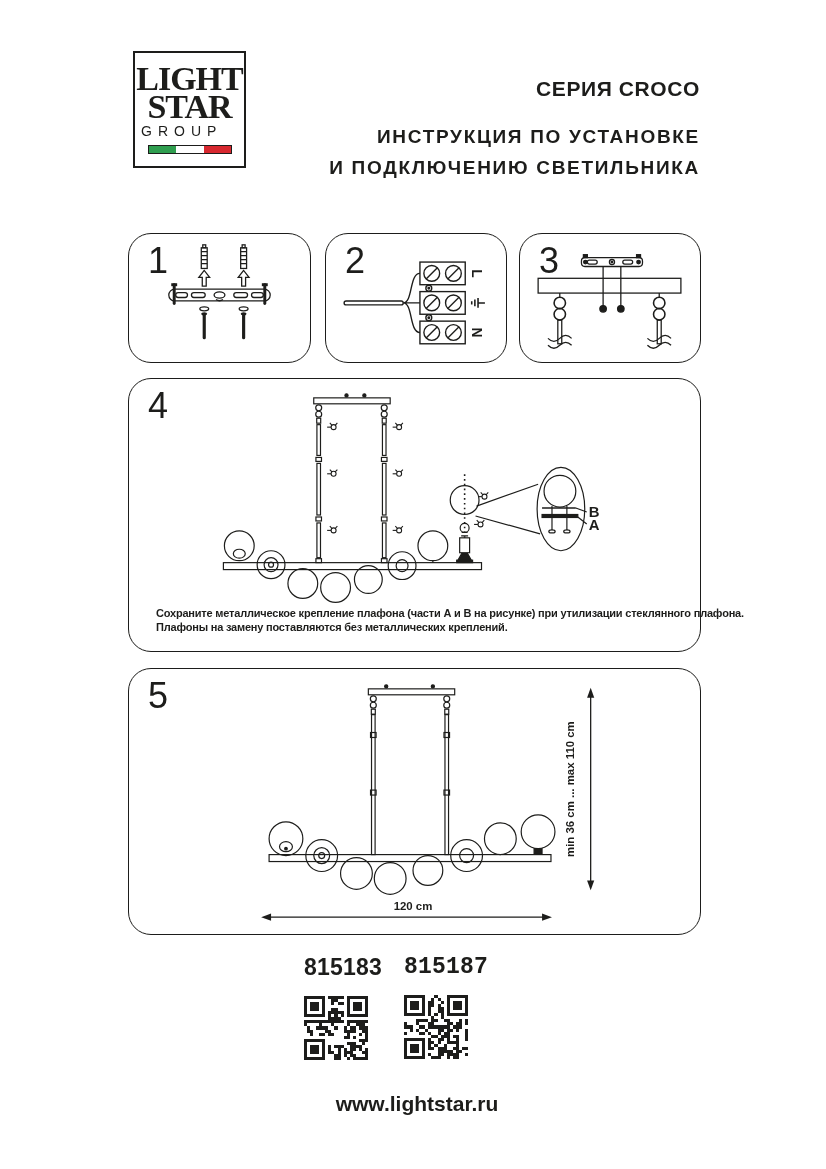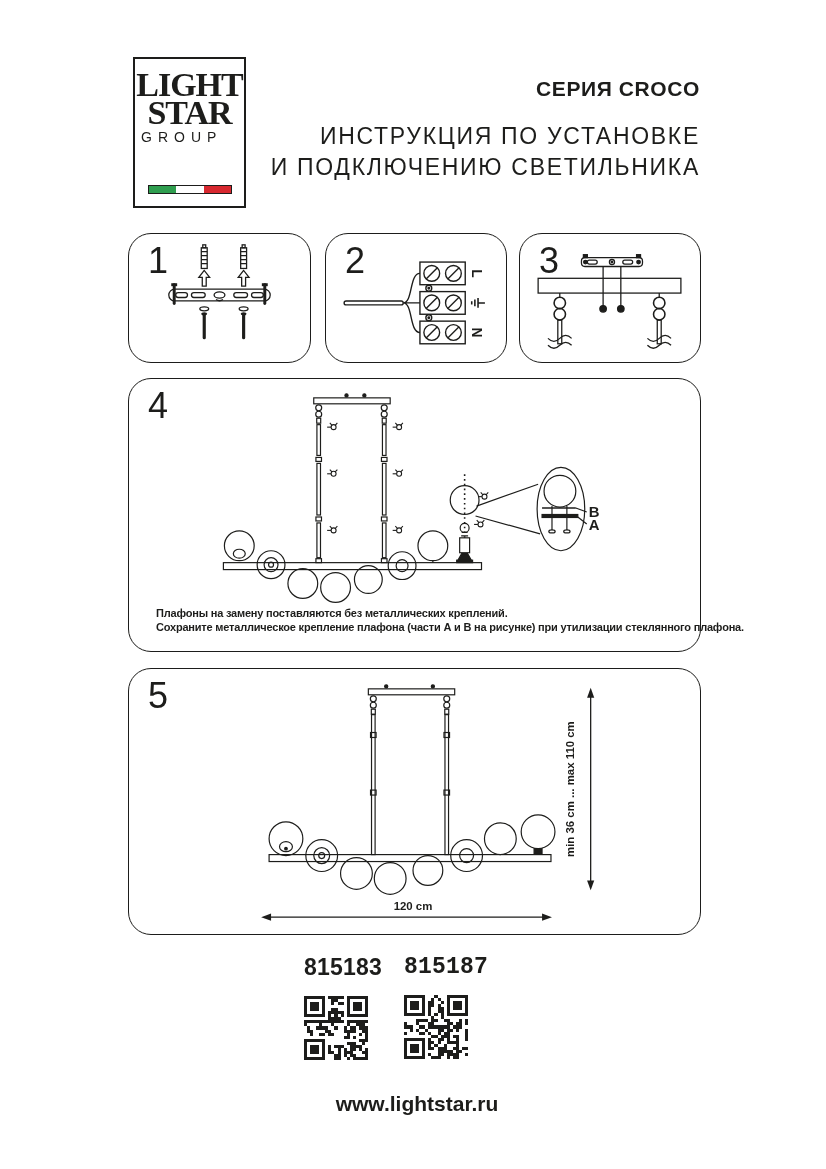--- a/index.html
+++ b/index.html
@@ -6,7 +6,7 @@
   .page{position:relative;width:826px;height:1169px;background:#fff;overflow:hidden;
         font-family:"Liberation Sans",sans-serif;color:#1d1d1b;}
   
-  .logo{position:absolute;left:133px;top:57px;width:113px;height:151px;border:2.5px solid #1d1d1b;box-sizing:border-box;}
+  .logo{position:absolute;left:133px;top:51px;width:113px;height:117px;border:2.5px solid #1d1d1b;box-sizing:border-box;}
   .logo-word{font-family:"Liberation Serif",serif;font-weight:700;font-size:34px;line-height:28px;
              text-align:center;letter-spacing:-1px;margin-top:0;}
   .logo-words{margin-top:12px;}

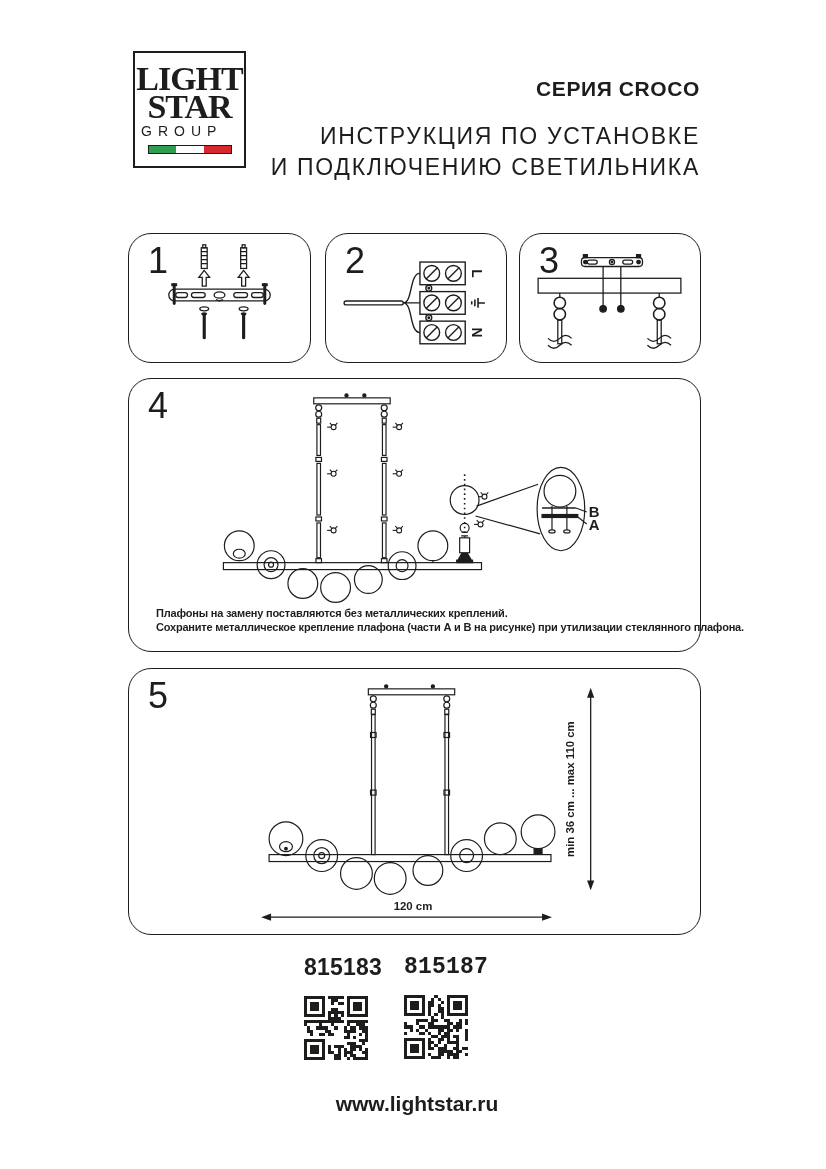--- a/index.html
+++ b/index.html
@@ -15,7 +15,7 @@
   
   .hdr{position:absolute;top:49px;right:126px;text-align:right;margin-top:25px;}
   .hdr-series{font-size:21px;font-weight:700;letter-spacing:.6px;line-height:29px;}
-  .hdr-title{margin-top:18px;font-size:23px;font-weight:400;letter-spacing:1.7px;line-height:31px;}
+  .hdr-title{margin-top:18px;font-size:19px;font-weight:700;letter-spacing:1.7px;line-height:31px;}
   
   .card{position:absolute;border:1.7px solid #1d1d1b;border-radius:23px;background:#fff;box-sizing:border-box;}
   .card1{left:128px;top:233px;width:183px;height:130px;}

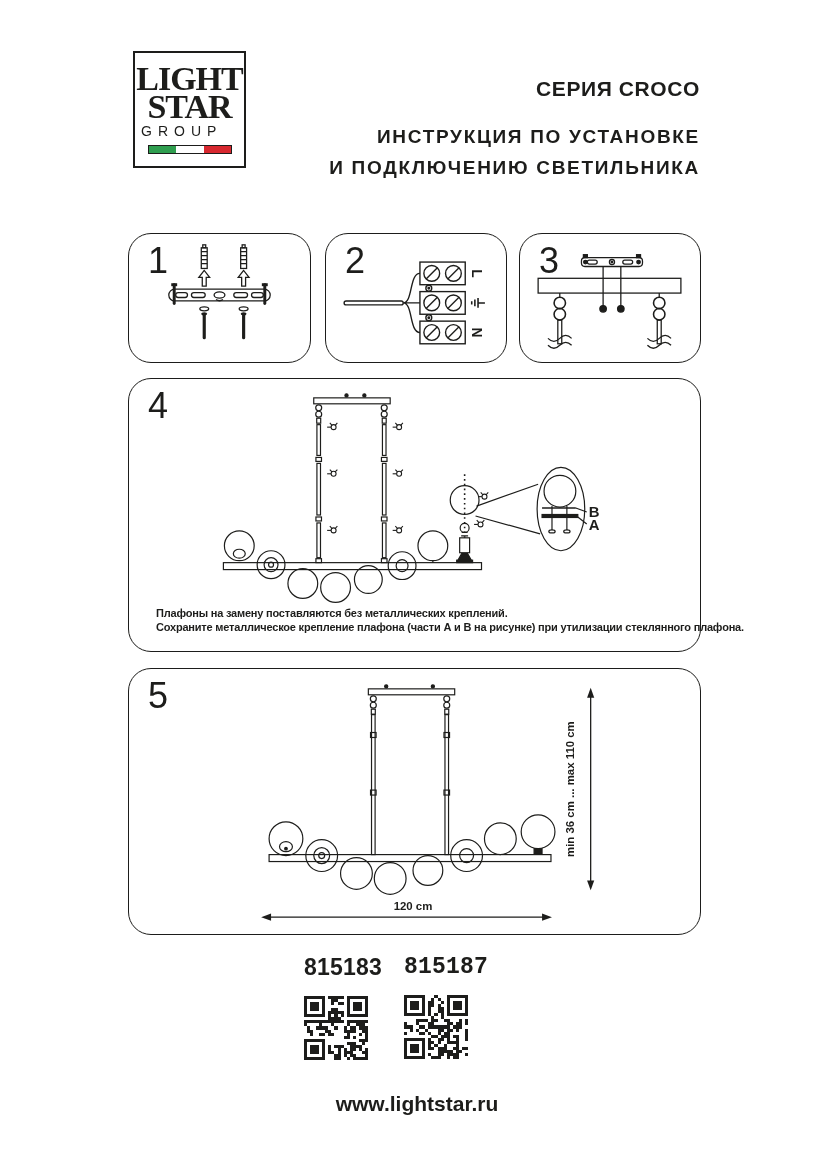--- a/index.html
+++ b/index.html
@@ -279,8 +279,8 @@
       <text x="462" y="152" font-size="15" font-weight="bold">A</text>
     </svg>
     <div class="note">
+      <div>Сохраните металлическое крепление плафона (части А и В на рисунке) при утилизации стеклянного плафона.</div>
       <div>Плафоны на замену поставляются без металлических креплений.</div>
-      <div>Сохраните металлическое крепление плафона (части А и В на рисунке) при утилизации стеклянного плафона.</div>
     </div>
   </div>
 

